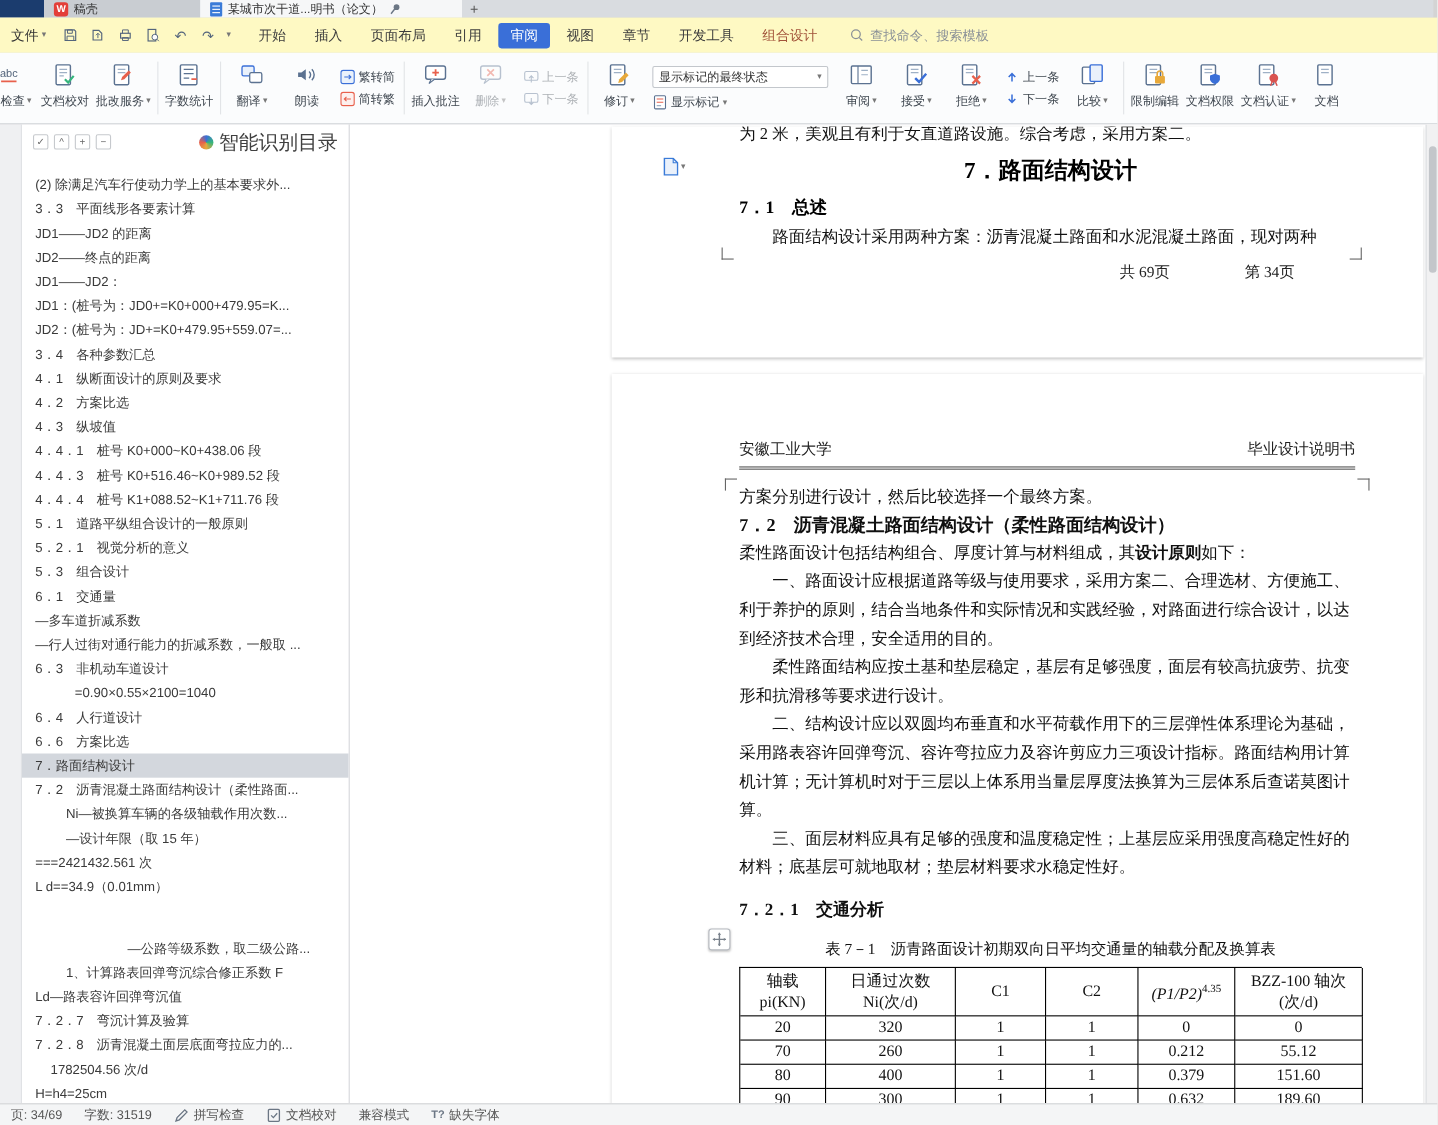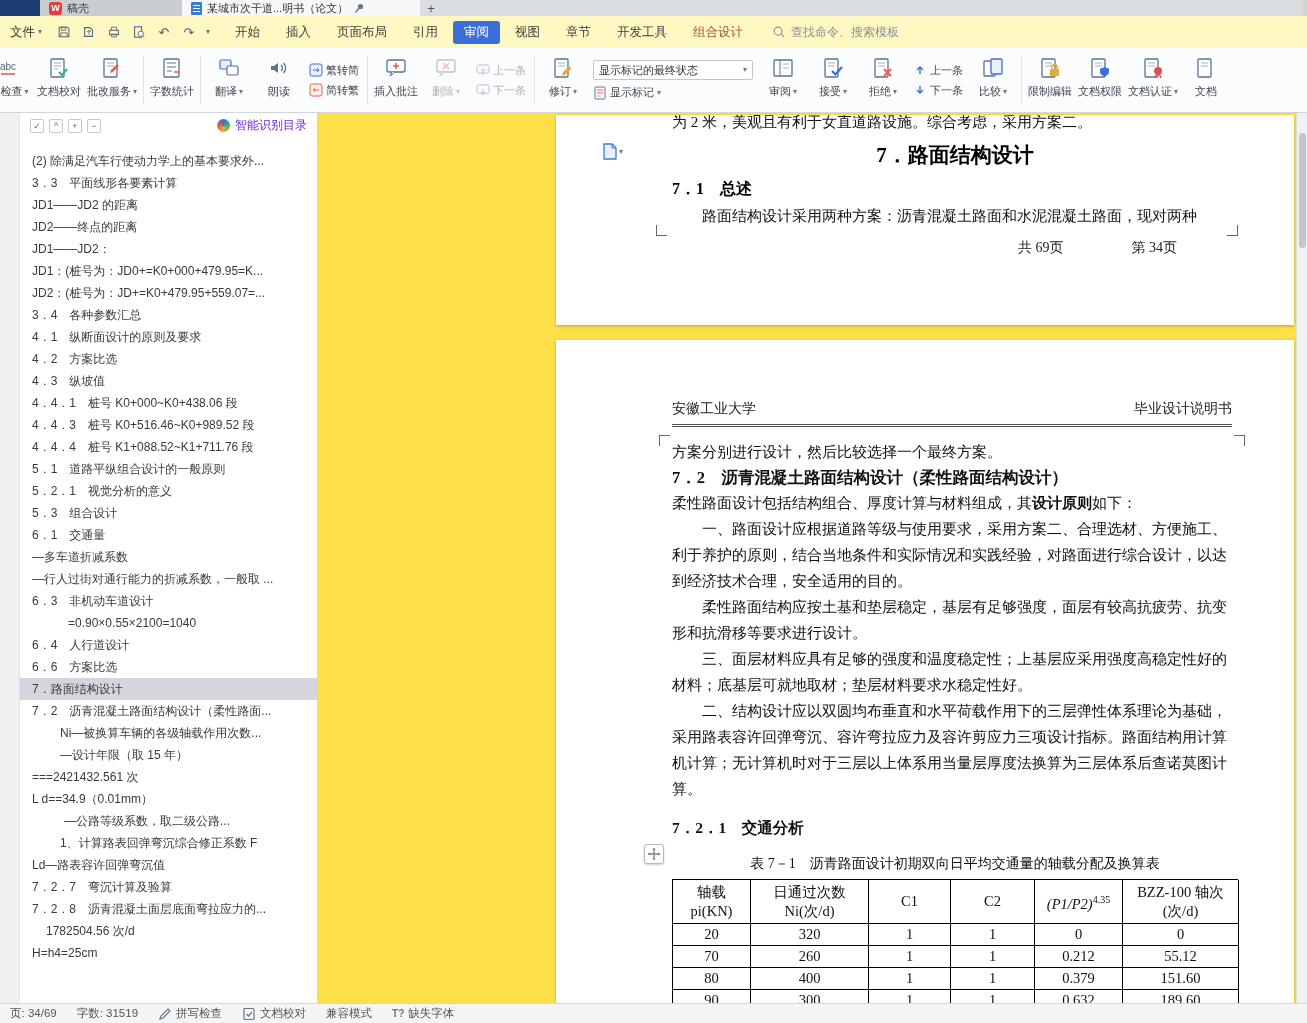--- a/index.html
+++ b/index.html
@@ -55,7 +55,7 @@
   .sb-close { color:#888; font-size:14px; }
   .sb-tools { display:flex; align-items:center; gap:5px; padding:4px 10px 8px; }
   .tool-ic { width:14px; height:14px; border:1px solid #c6c9cd; border-radius:2px; color:#666; font-size:9px; display:flex; align-items:center; justify-content:center; }
-  .smart-toc { margin-left:auto; display:flex; align-items:center; gap:5px; font-size:12px; color:#6d28d9; }
+  .smart-toc { margin-left:auto; display:flex; align-items:center; gap:5px; font-size:18px; color:#404040; }
   .smart-ic { width:13px; height:13px; border-radius:50%; background:conic-gradient(#3a6fd8,#35b57c,#e8a93a,#e8604c,#3a6fd8); }
   .toc-list { margin-top:8px; }
   .toc-item { height:22px; line-height:22px; padding-left:12px; font-size:12px; color:#3a3a3a; white-space:nowrap; overflow:hidden; }

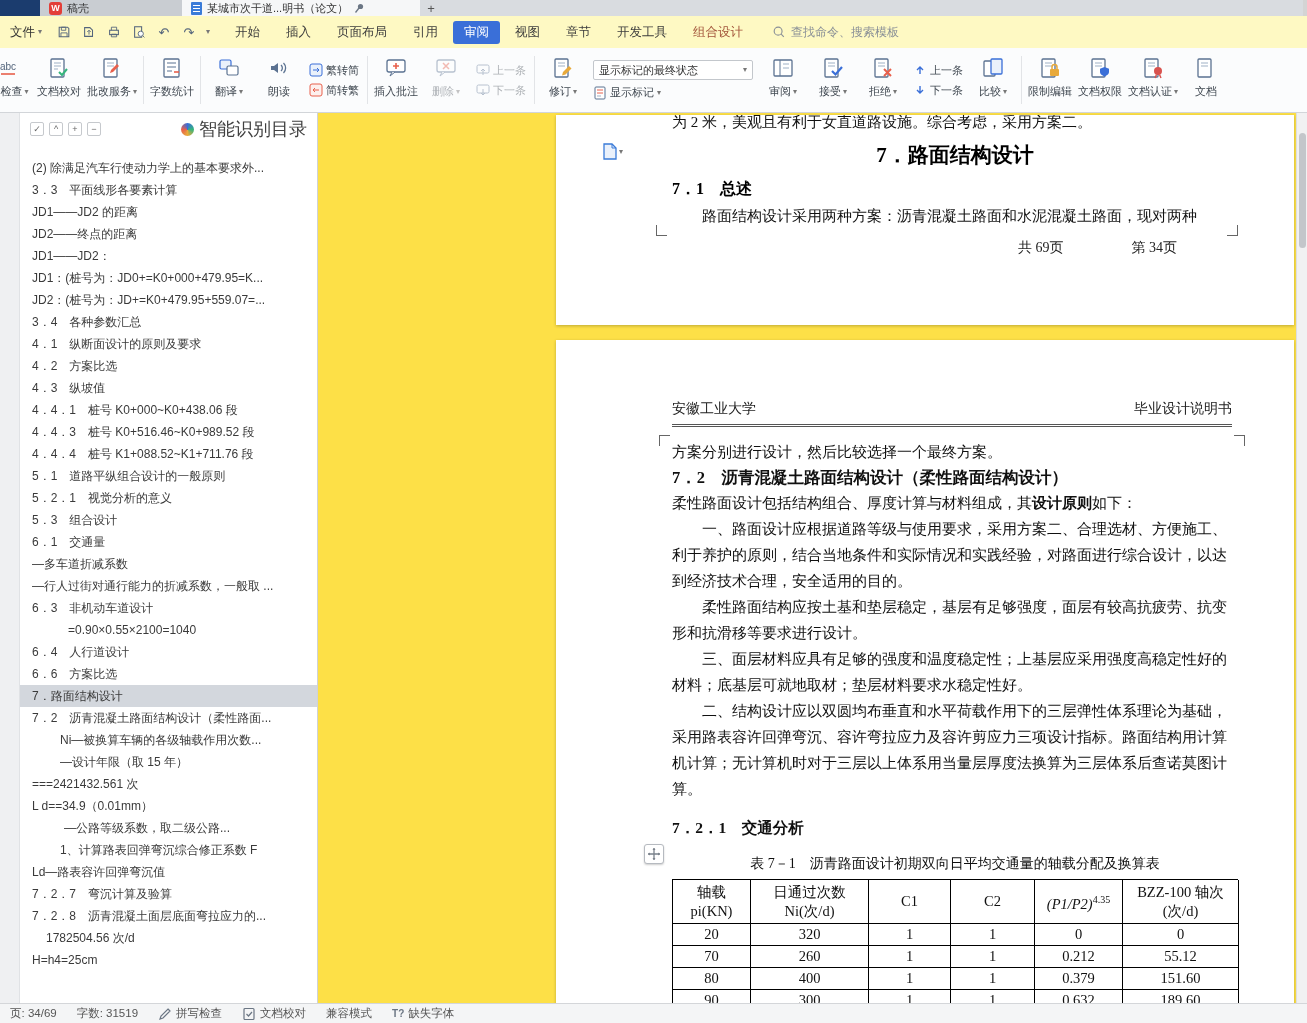--- a/index.html
+++ b/index.html
@@ -62,7 +62,7 @@
   .toc-item.selected { background:#d3d7dd; }
 
   
-  .docarea { position:absolute; left:318px; top:0; right:0; bottom:0; background:#fde047; overflow:hidden; }
+  .docarea { position:absolute; left:318px; top:0; right:0; bottom:0; background:#ffffff; overflow:hidden; }
   .page { position:absolute; left:238px; width:738px; background:#fff; box-shadow:0 1px 3px rgba(0,0,0,.25); }
   .page1 { top:2px; height:210px; overflow:hidden; }
   .page2 { top:227px; height:670px; }

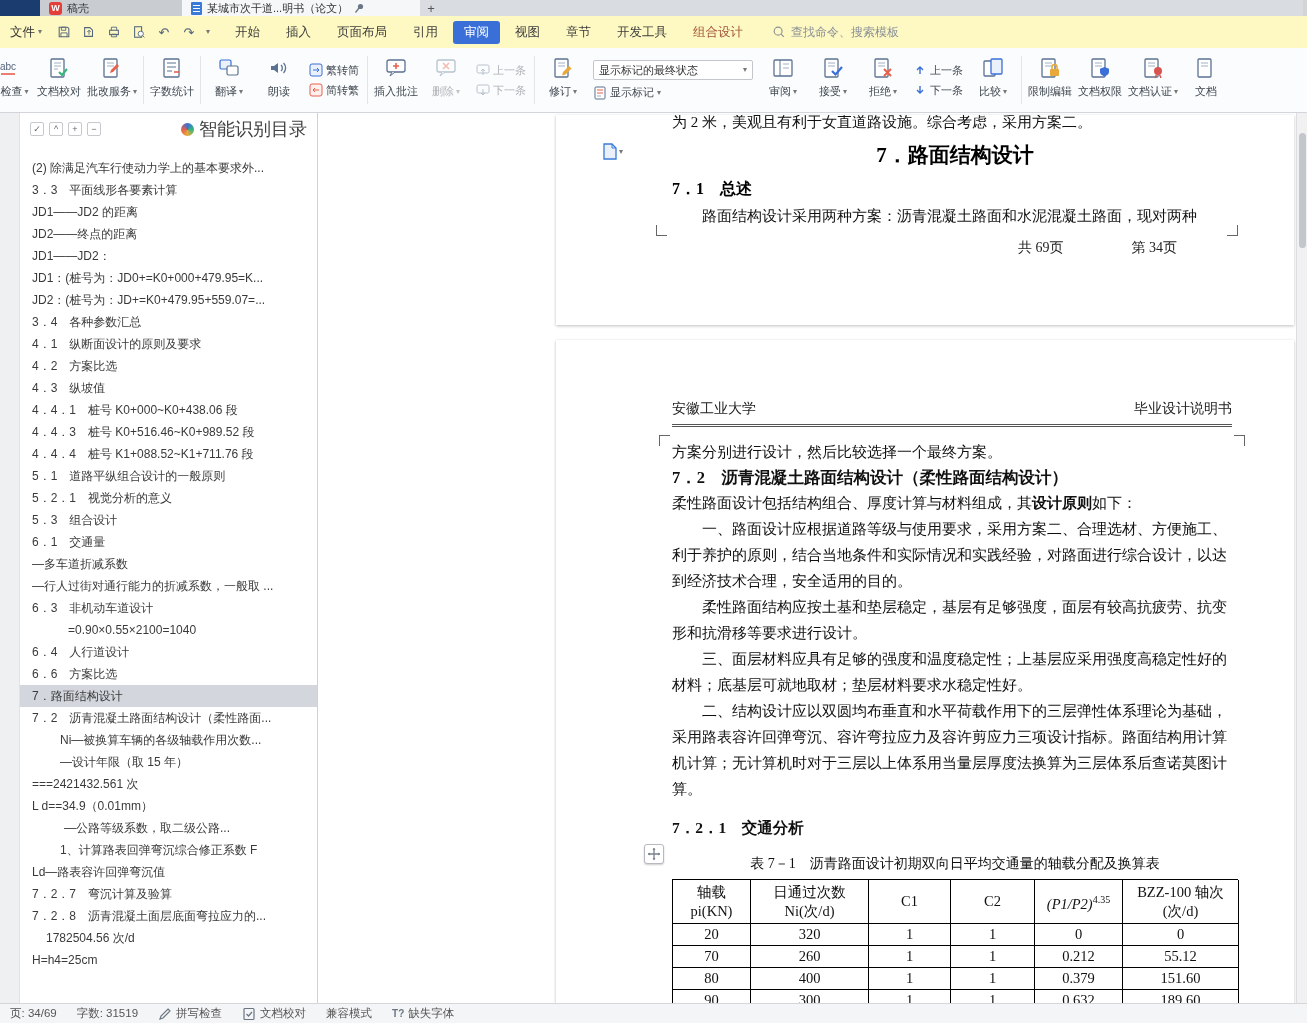--- a/index.html
+++ b/index.html
@@ -615,8 +615,8 @@
           <p class="para"><span>柔性路面设计包括结构组合、厚度计算与材料组成，其</span><b>设计原则</b><span>如下：</span></p>
           <p class="para ind">一、路面设计应根据道路等级与使用要求，采用方案二、合理选材、方便施工、利于养护的原则，结合当地条件和实际情况和实践经验，对路面进行综合设计，以达到经济技术合理，安全适用的目的。</p>
           <p class="para ind">柔性路面结构应按土基和垫层稳定，基层有足够强度，面层有较高抗疲劳、抗变形和抗滑移等要求进行设计。</p>
+          <p class="para ind">二、结构设计应以双圆均布垂直和水平荷载作用下的三层弹性体系理论为基础，采用路表容许回弹弯沉、容许弯拉应力及容许剪应力三项设计指标。路面结构用计算机计算；无计算机时对于三层以上体系用当量层厚度法换算为三层体系后查诺莫图计算。</p>
           <p class="para ind">三、面层材料应具有足够的强度和温度稳定性；上基层应采用强度高稳定性好的材料；底基层可就地取材；垫层材料要求水稳定性好。</p>
-          <p class="para ind">二、结构设计应以双圆均布垂直和水平荷载作用下的三层弹性体系理论为基础，采用路表容许回弹弯沉、容许弯拉应力及容许剪应力三项设计指标。路面结构用计算机计算；无计算机时对于三层以上体系用当量层厚度法换算为三层体系后查诺莫图计算。</p>
           <p class="p2-h3">7．2．1　交通分析</p>
           <div class="tcaption">表 7－1　沥青路面设计初期双向日平均交通量的轴载分配及换算表</div>
           <div class="dtable">

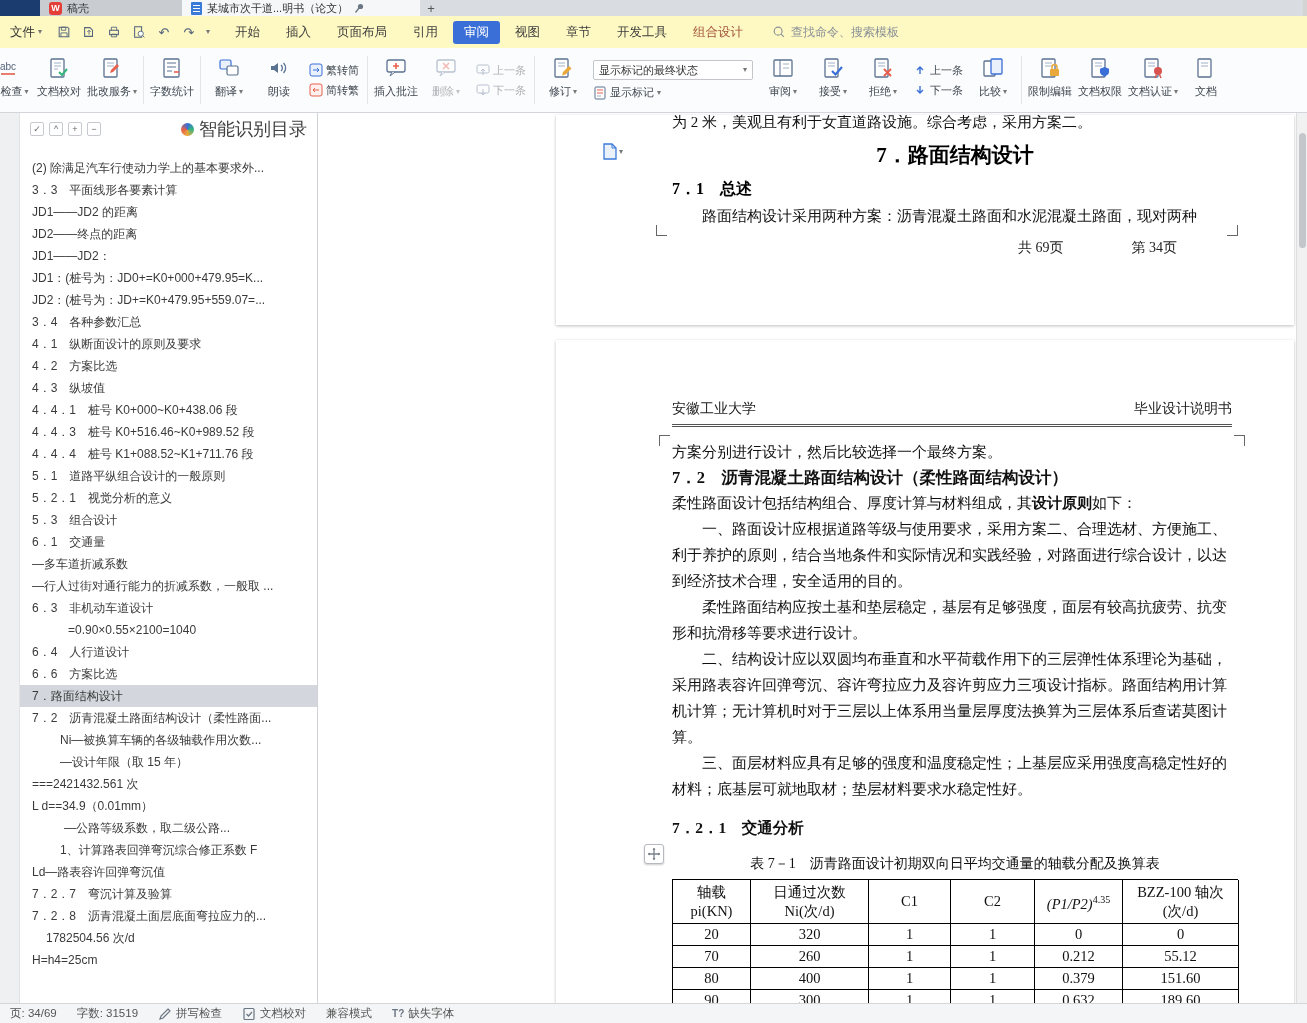--- a/index.html
+++ b/index.html
@@ -563,7 +563,7 @@
           <div class="toc-item" style="">
           <span>L d==34.9（0.01mm）</span>
         </div>
-          <div class="toc-item" style="padding-left: 44px;">
+          <div class="toc-item" style="padding-left: 96px; margin-top: 34px;">
           <span>—公路等级系数，取二级公路...</span>
         </div>
           <div class="toc-item" style="padding-left: 40px;">

